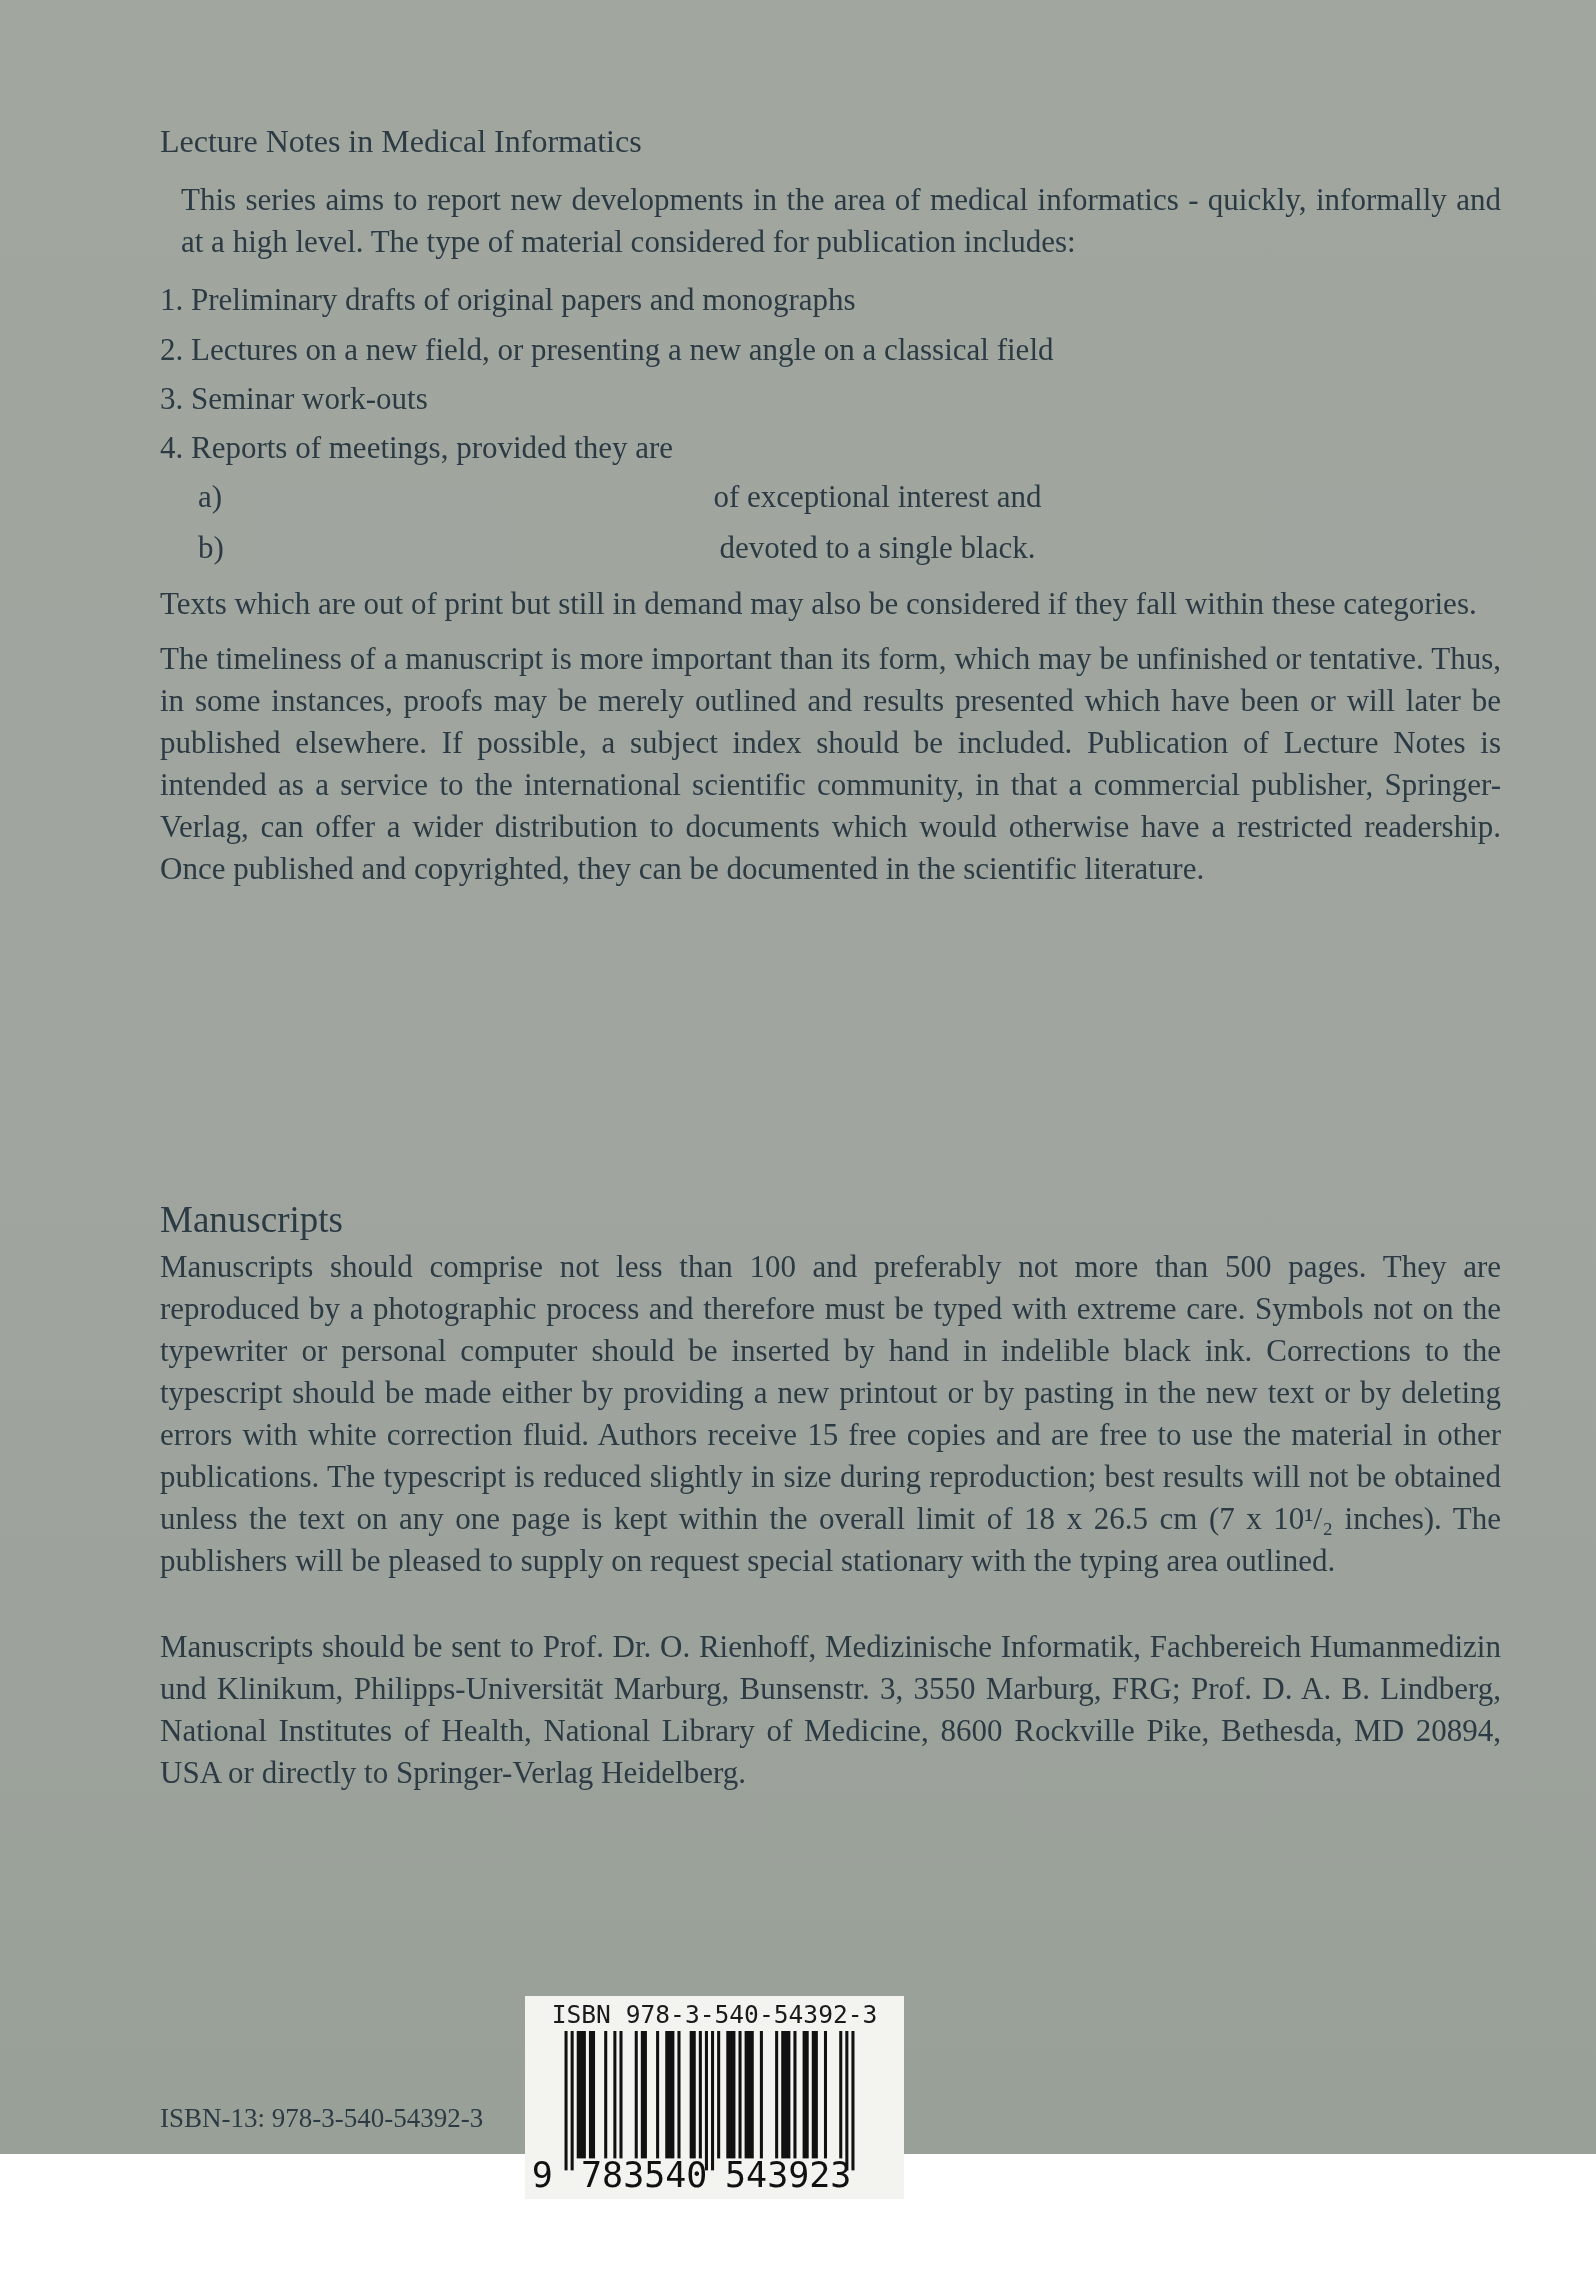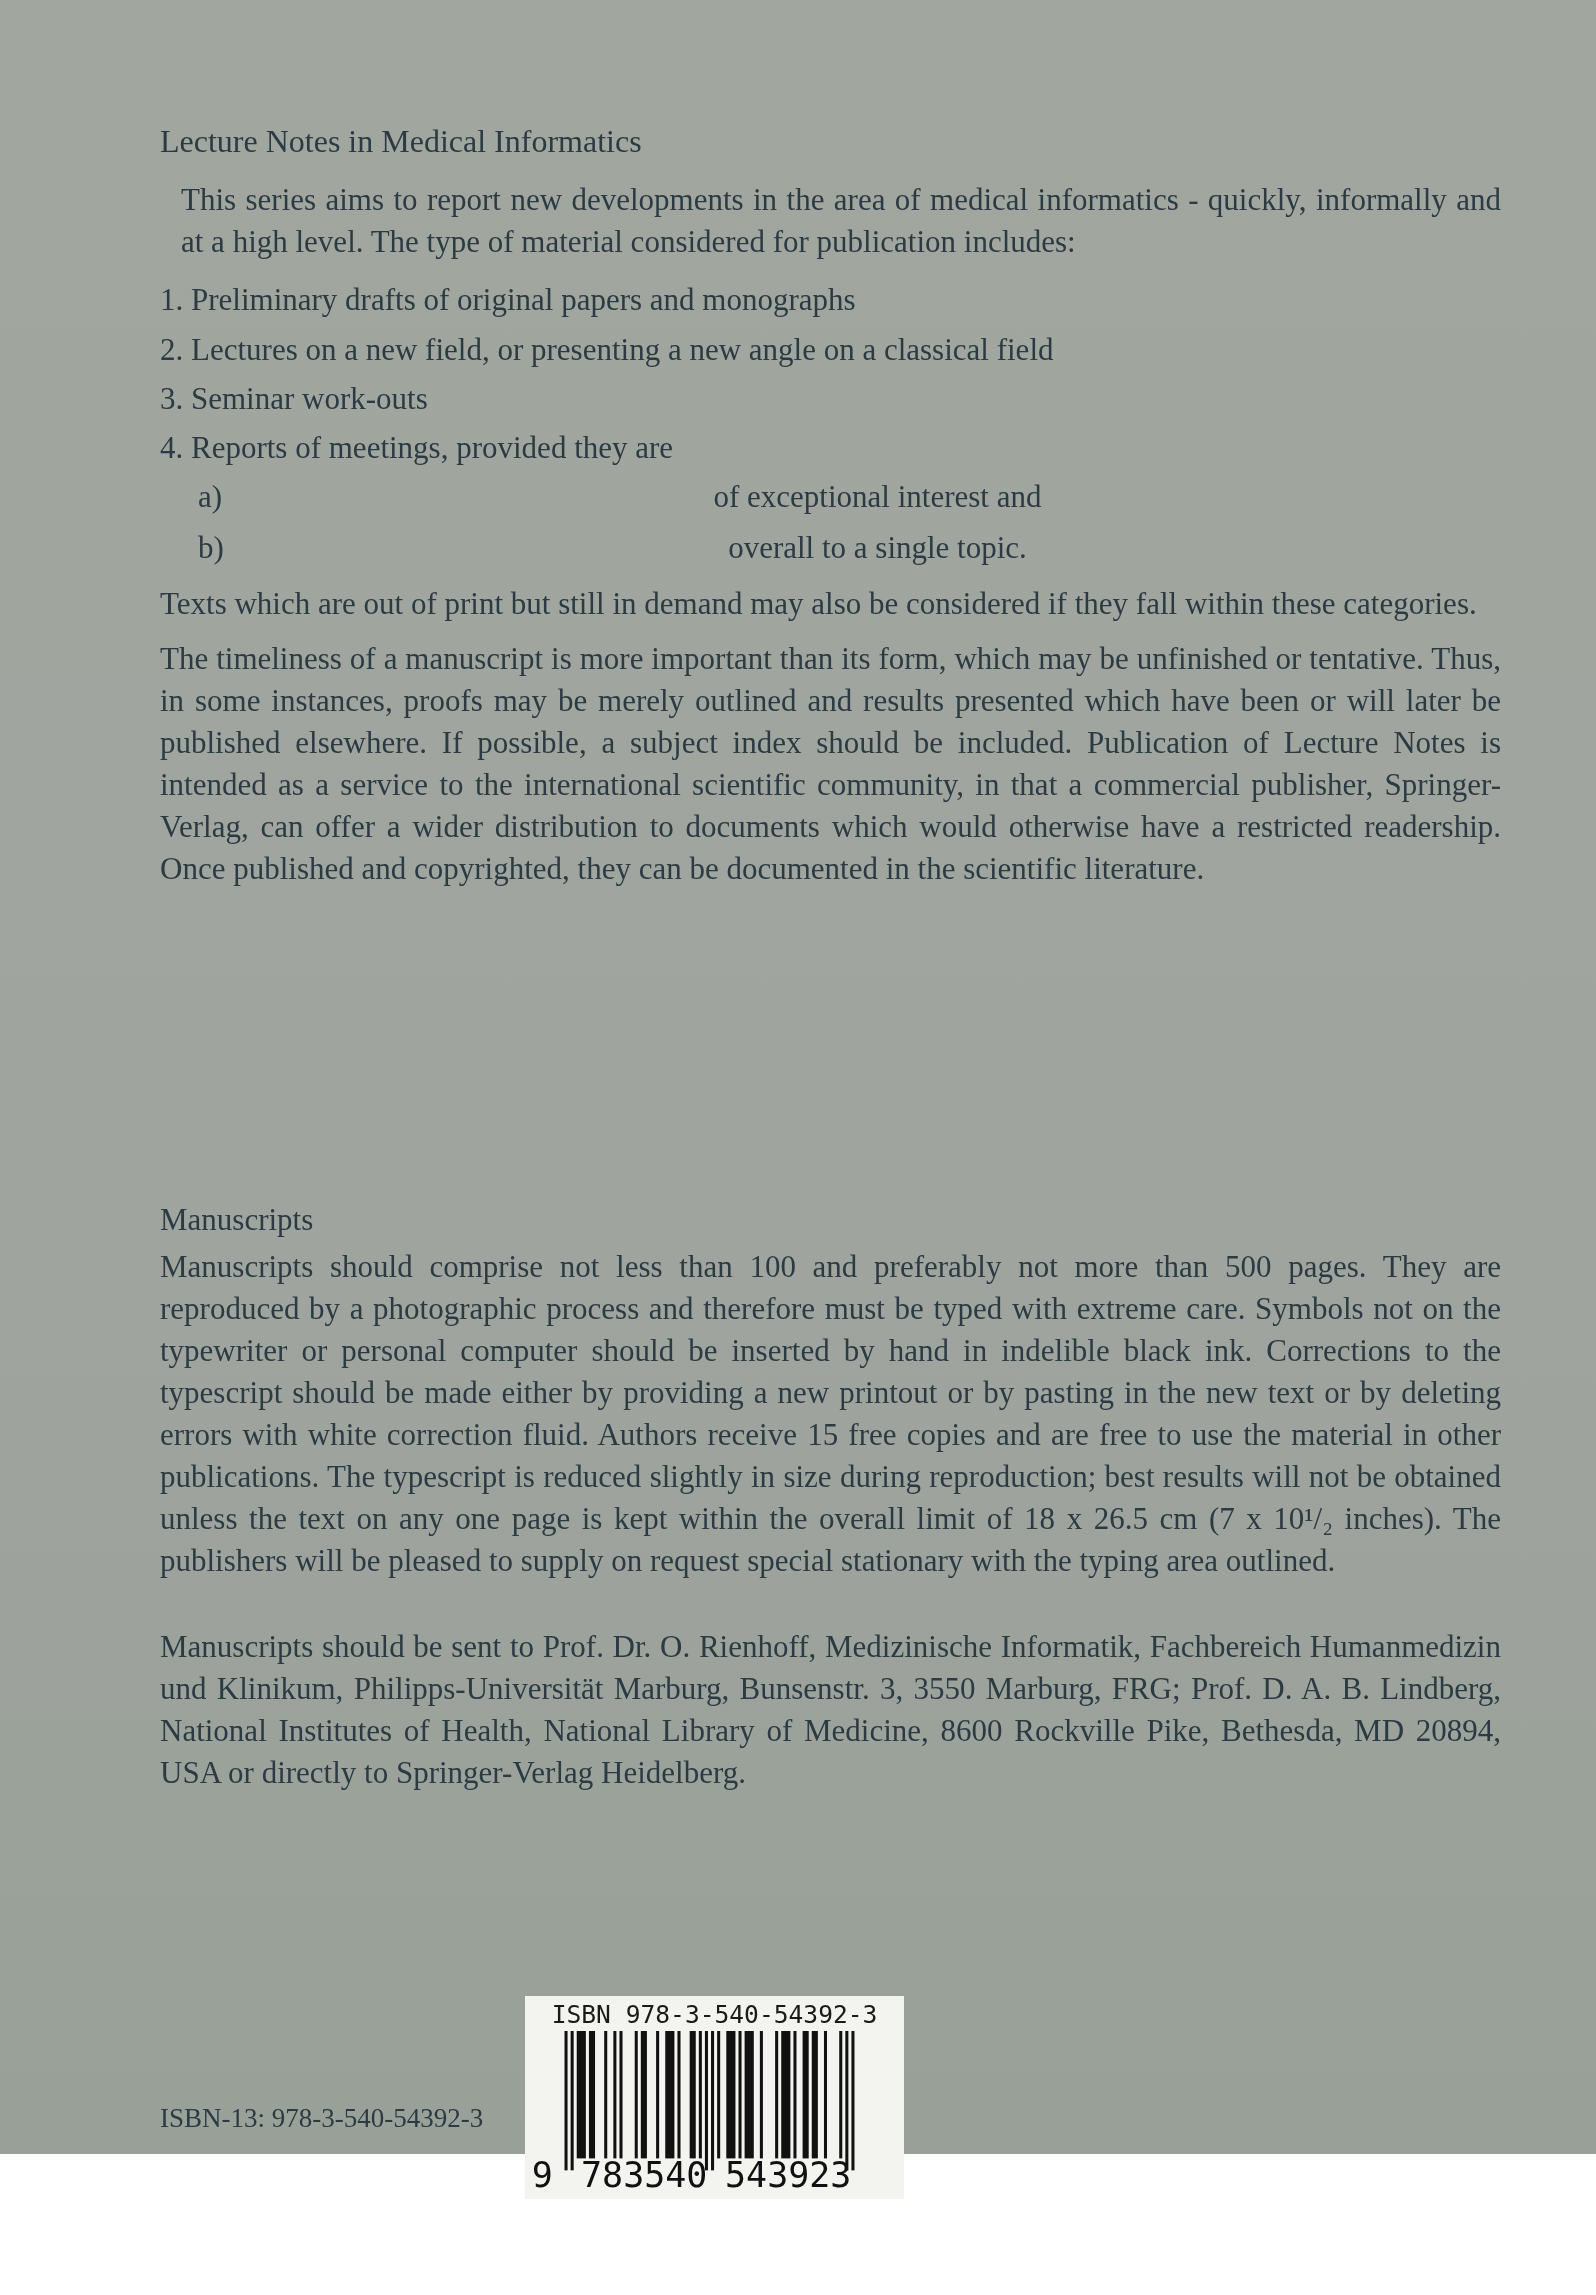--- a/index.html
+++ b/index.html
@@ -153,7 +153,7 @@
     </div>
     <div class="sub-item">
       <span class="sub-label">b)</span>
-      <span class="item-text">overall to a single topic.</span>
+      <span class="item-text">devoted to a single black.</span>
     </div>
 
     <p class="para out-of-print">Texts which are out of print but still in demand may also be considered if they fall within these categories.</p>

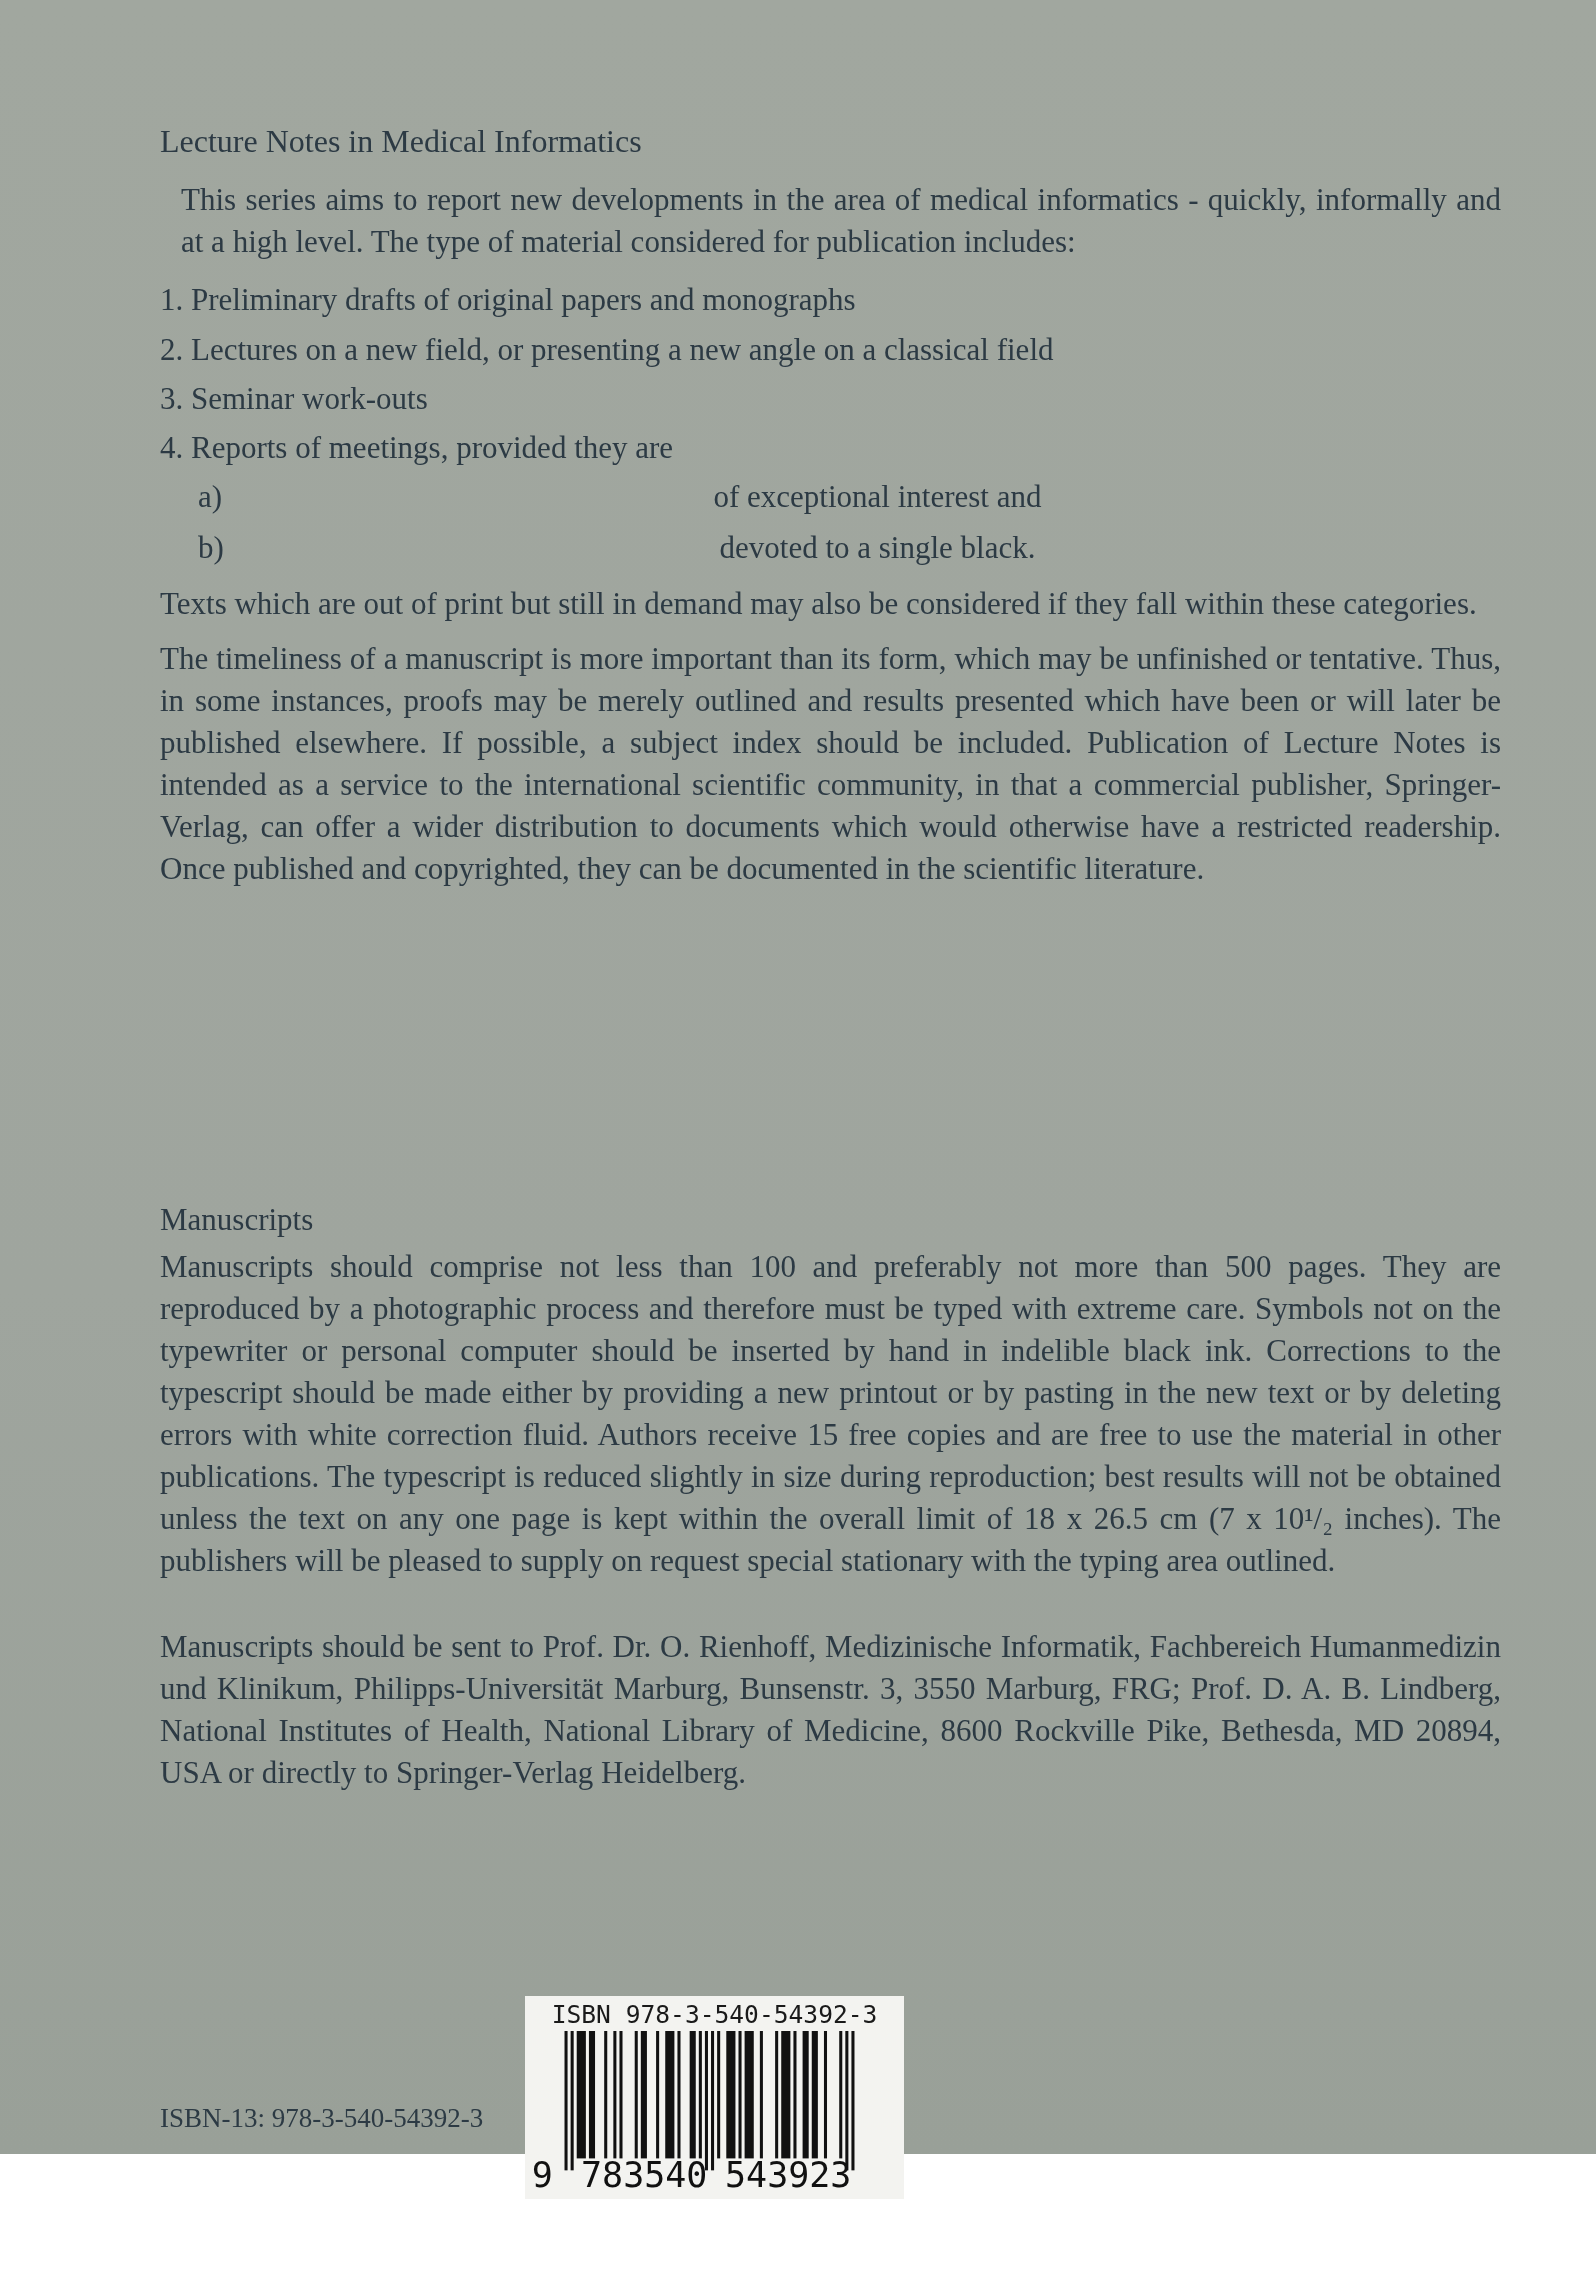--- a/index.html
+++ b/index.html
@@ -64,7 +64,7 @@
   .out-of-print { margin-top: 14px; margin-bottom: 13.3px; }
   .timeliness { margin-bottom: 309px; }
   .manuscripts-heading {
-    font-size: 31px;
+    font-size: 37px;
     line-height: 42px;
     font-weight: normal;
     margin: 0 0 4.7px 0;

